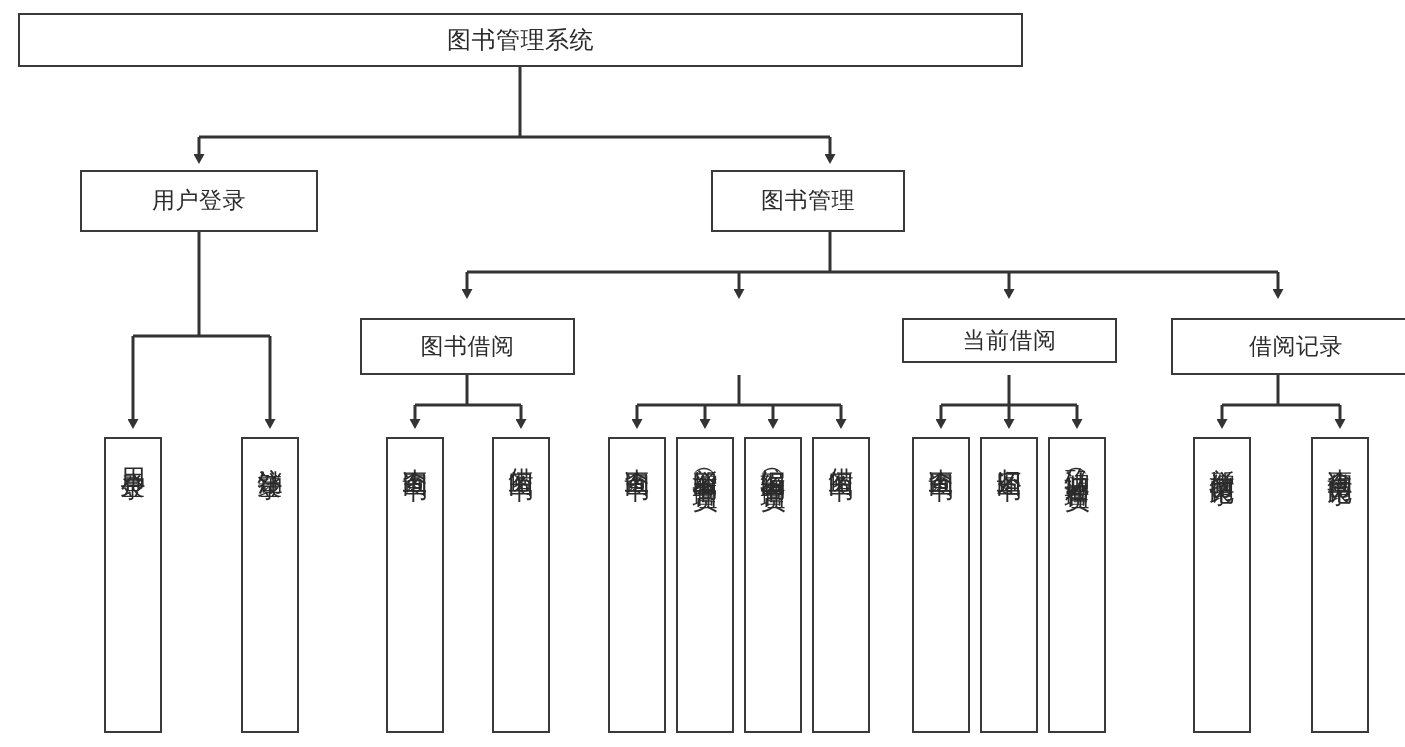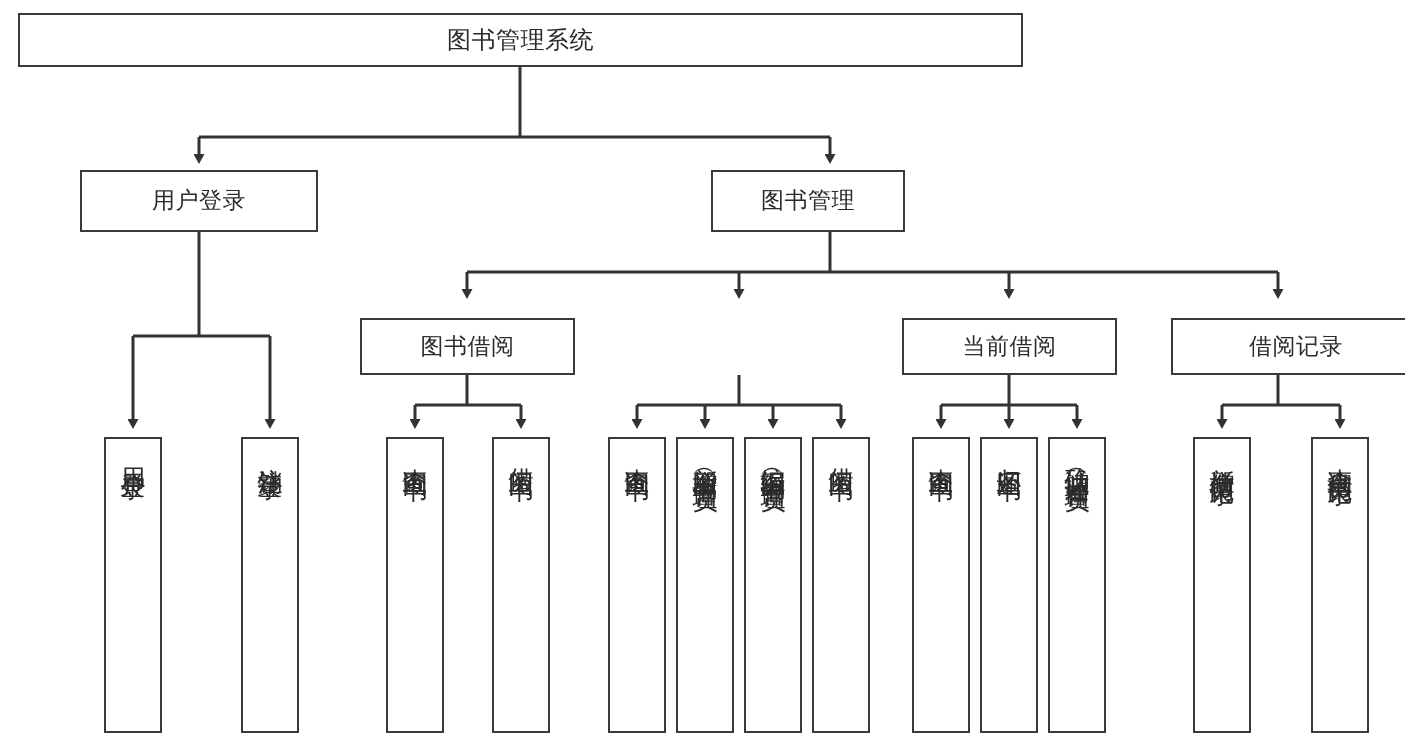--- a/index.html
+++ b/index.html
@@ -133,7 +133,7 @@
   <div class="node horiz" style="left:360px;top:318px;width:215px;height:57px;">
     <span class="lbl">图书借阅</span>
   </div>
-  <div class="node horiz" style="left:902px;top:318px;width:215px;height:57px;">
+  <div class="node horiz" style="left:902px;top:318px;width:215px;height:45px;">
     <span class="lbl">当前借阅</span>
   </div>
   <div class="node horiz" style="left:1171px;top:318px;width:250px;height:57px;">

